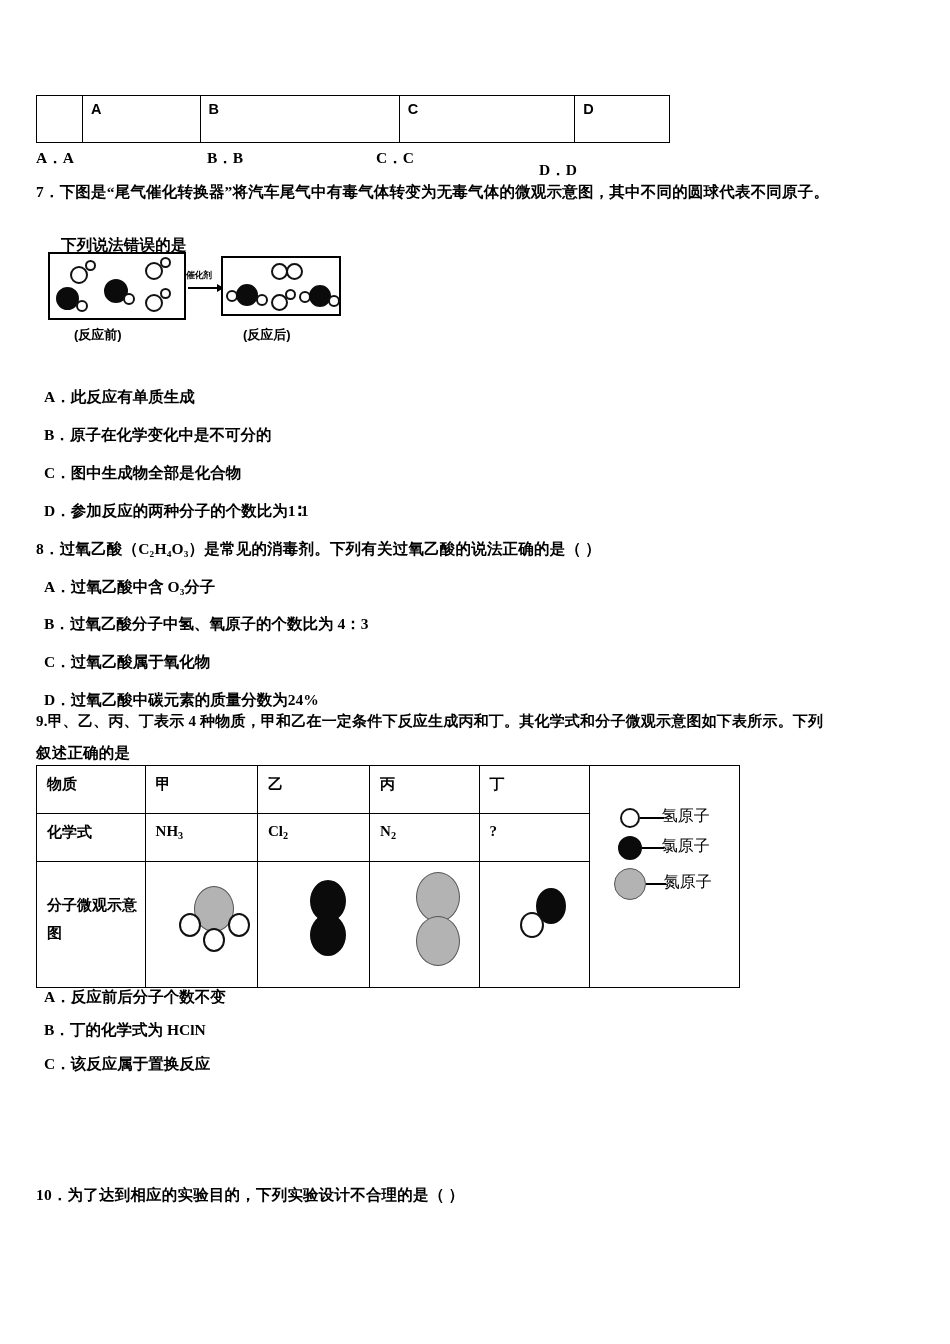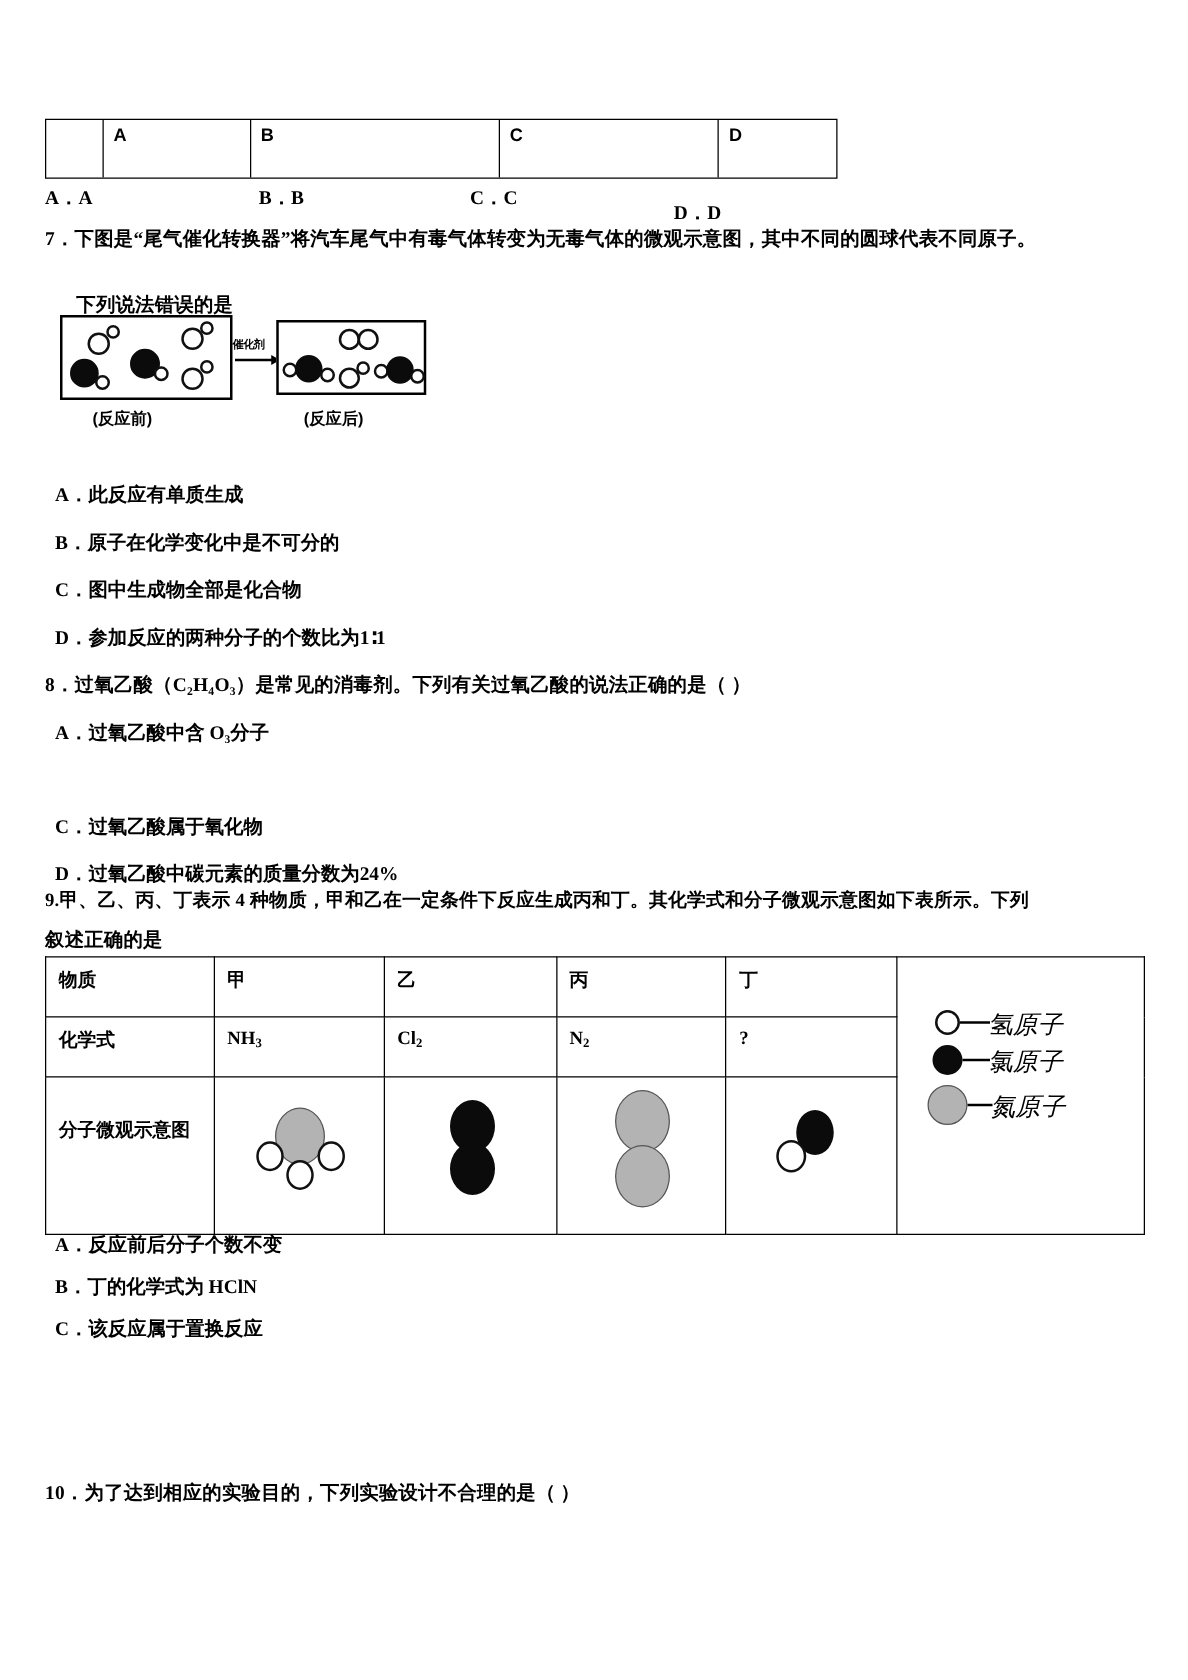--- a/index.html
+++ b/index.html
@@ -313,6 +313,9 @@
 
   <div class="opt-line" style="left:44px; top:578px;">
     <span class="opt-label">A．</span><span>过氧乙酸中含 O₃分子</span>
+  </div>
+  <div class="opt-line" style="left:44px; top:615px;">
+    <span class="opt-label">B．</span><span>过氧乙酸分子中氢、氧原子的个数比为 4：3</span>
   </div>
   <div class="opt-line" style="left:44px; top:653px;">
     <span class="opt-label">C．</span><span>过氧乙酸属于氧化物</span>

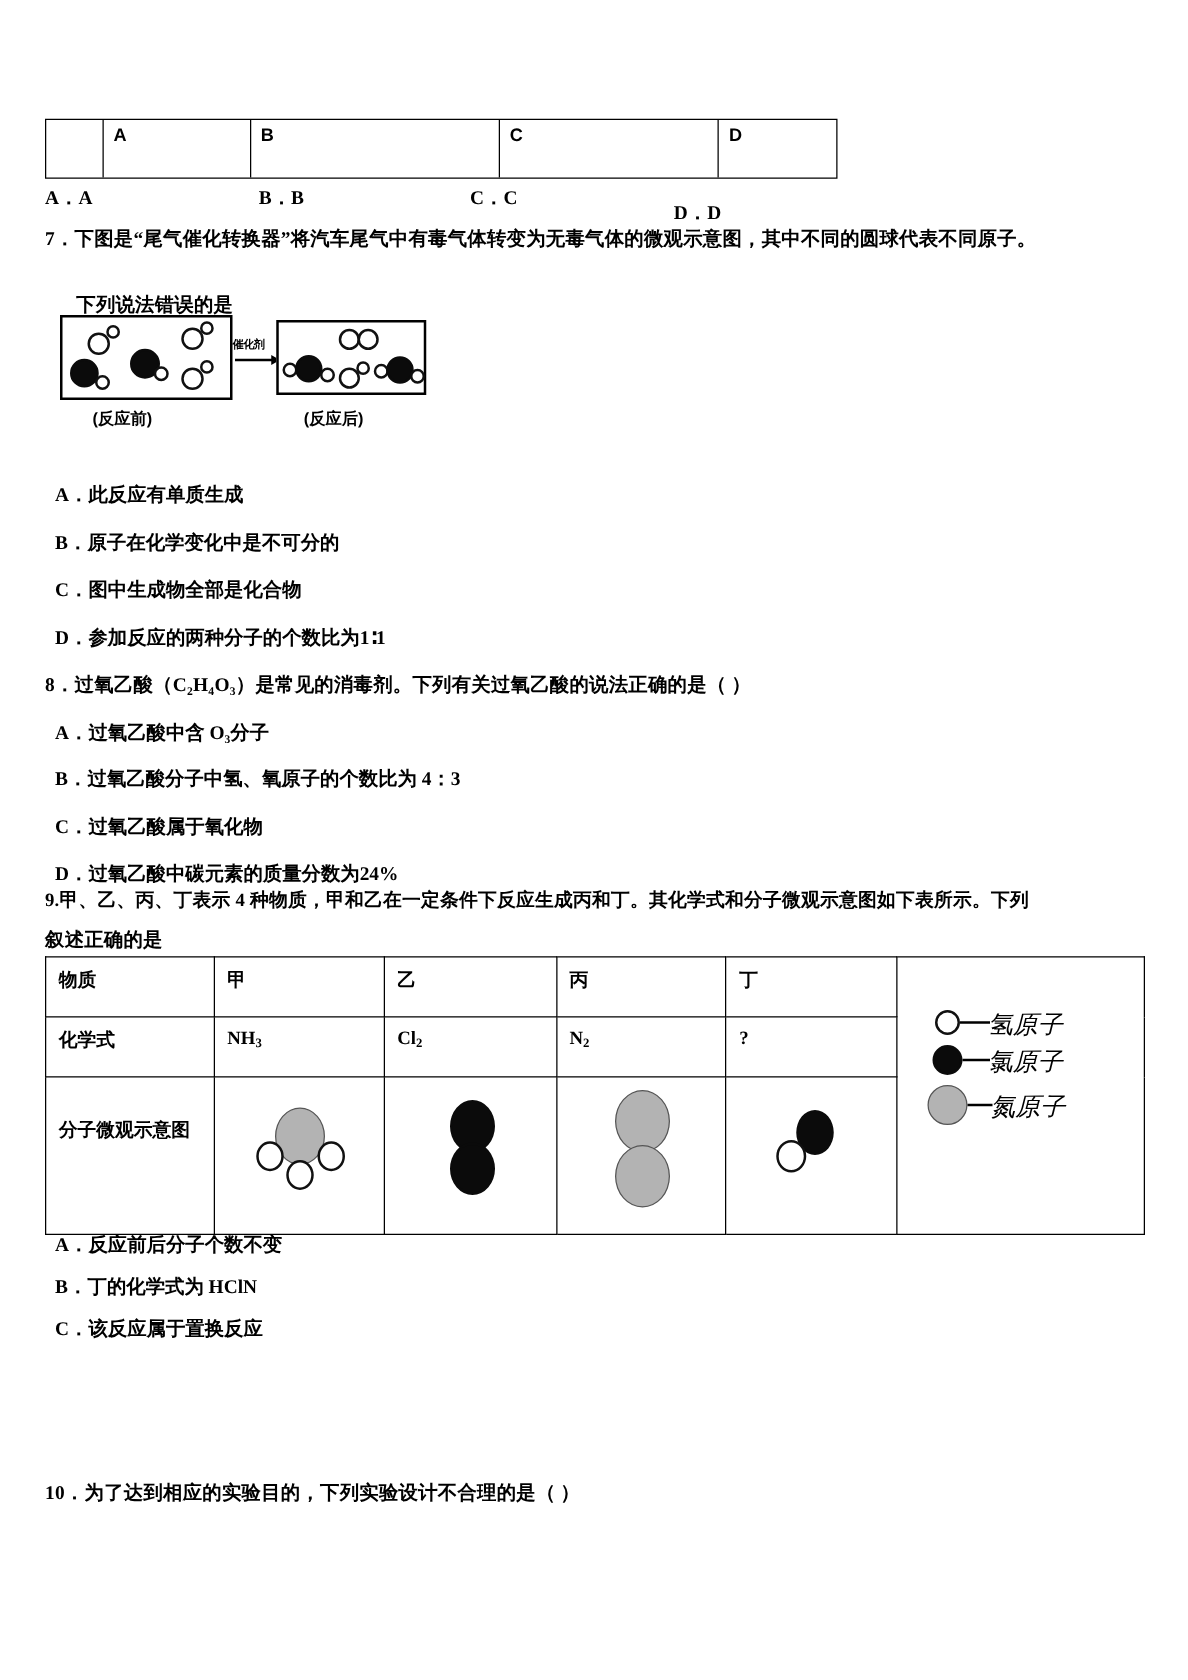--- a/index.html
+++ b/index.html
@@ -156,7 +156,7 @@
     position: absolute;
     left: 36px;
     top: 765px;
-    width: 880px;
+    width: 704px;
     height: 222px;
     border-collapse: collapse;
     background: #fff;

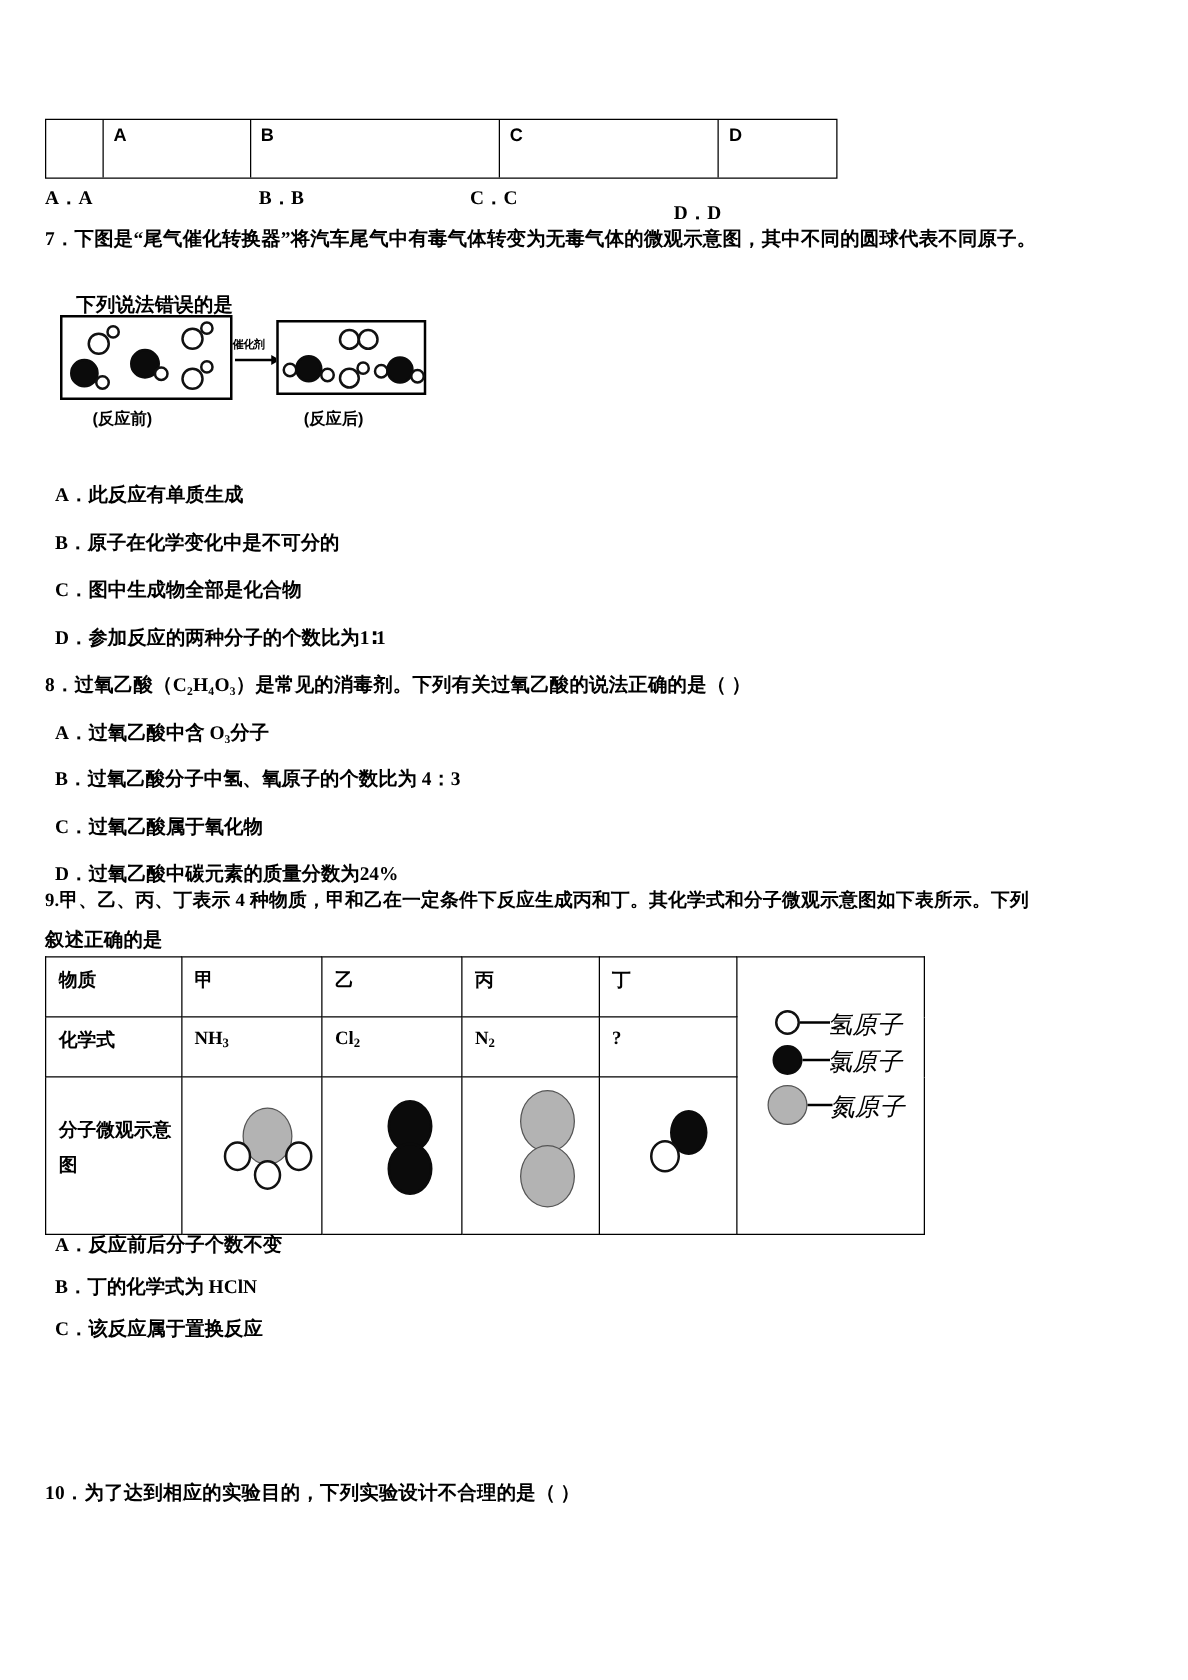--- a/index.html
+++ b/index.html
@@ -201,11 +201,10 @@
   }
   .leg-text {
     position: absolute;
-    font-size: 20px;
+    font-size: 16px;
     font-weight: normal;
     font-family: "Liberation Sans", sans-serif;
     white-space: nowrap;
-    font-style: italic;
   }
 
   .mol-label-2line {

